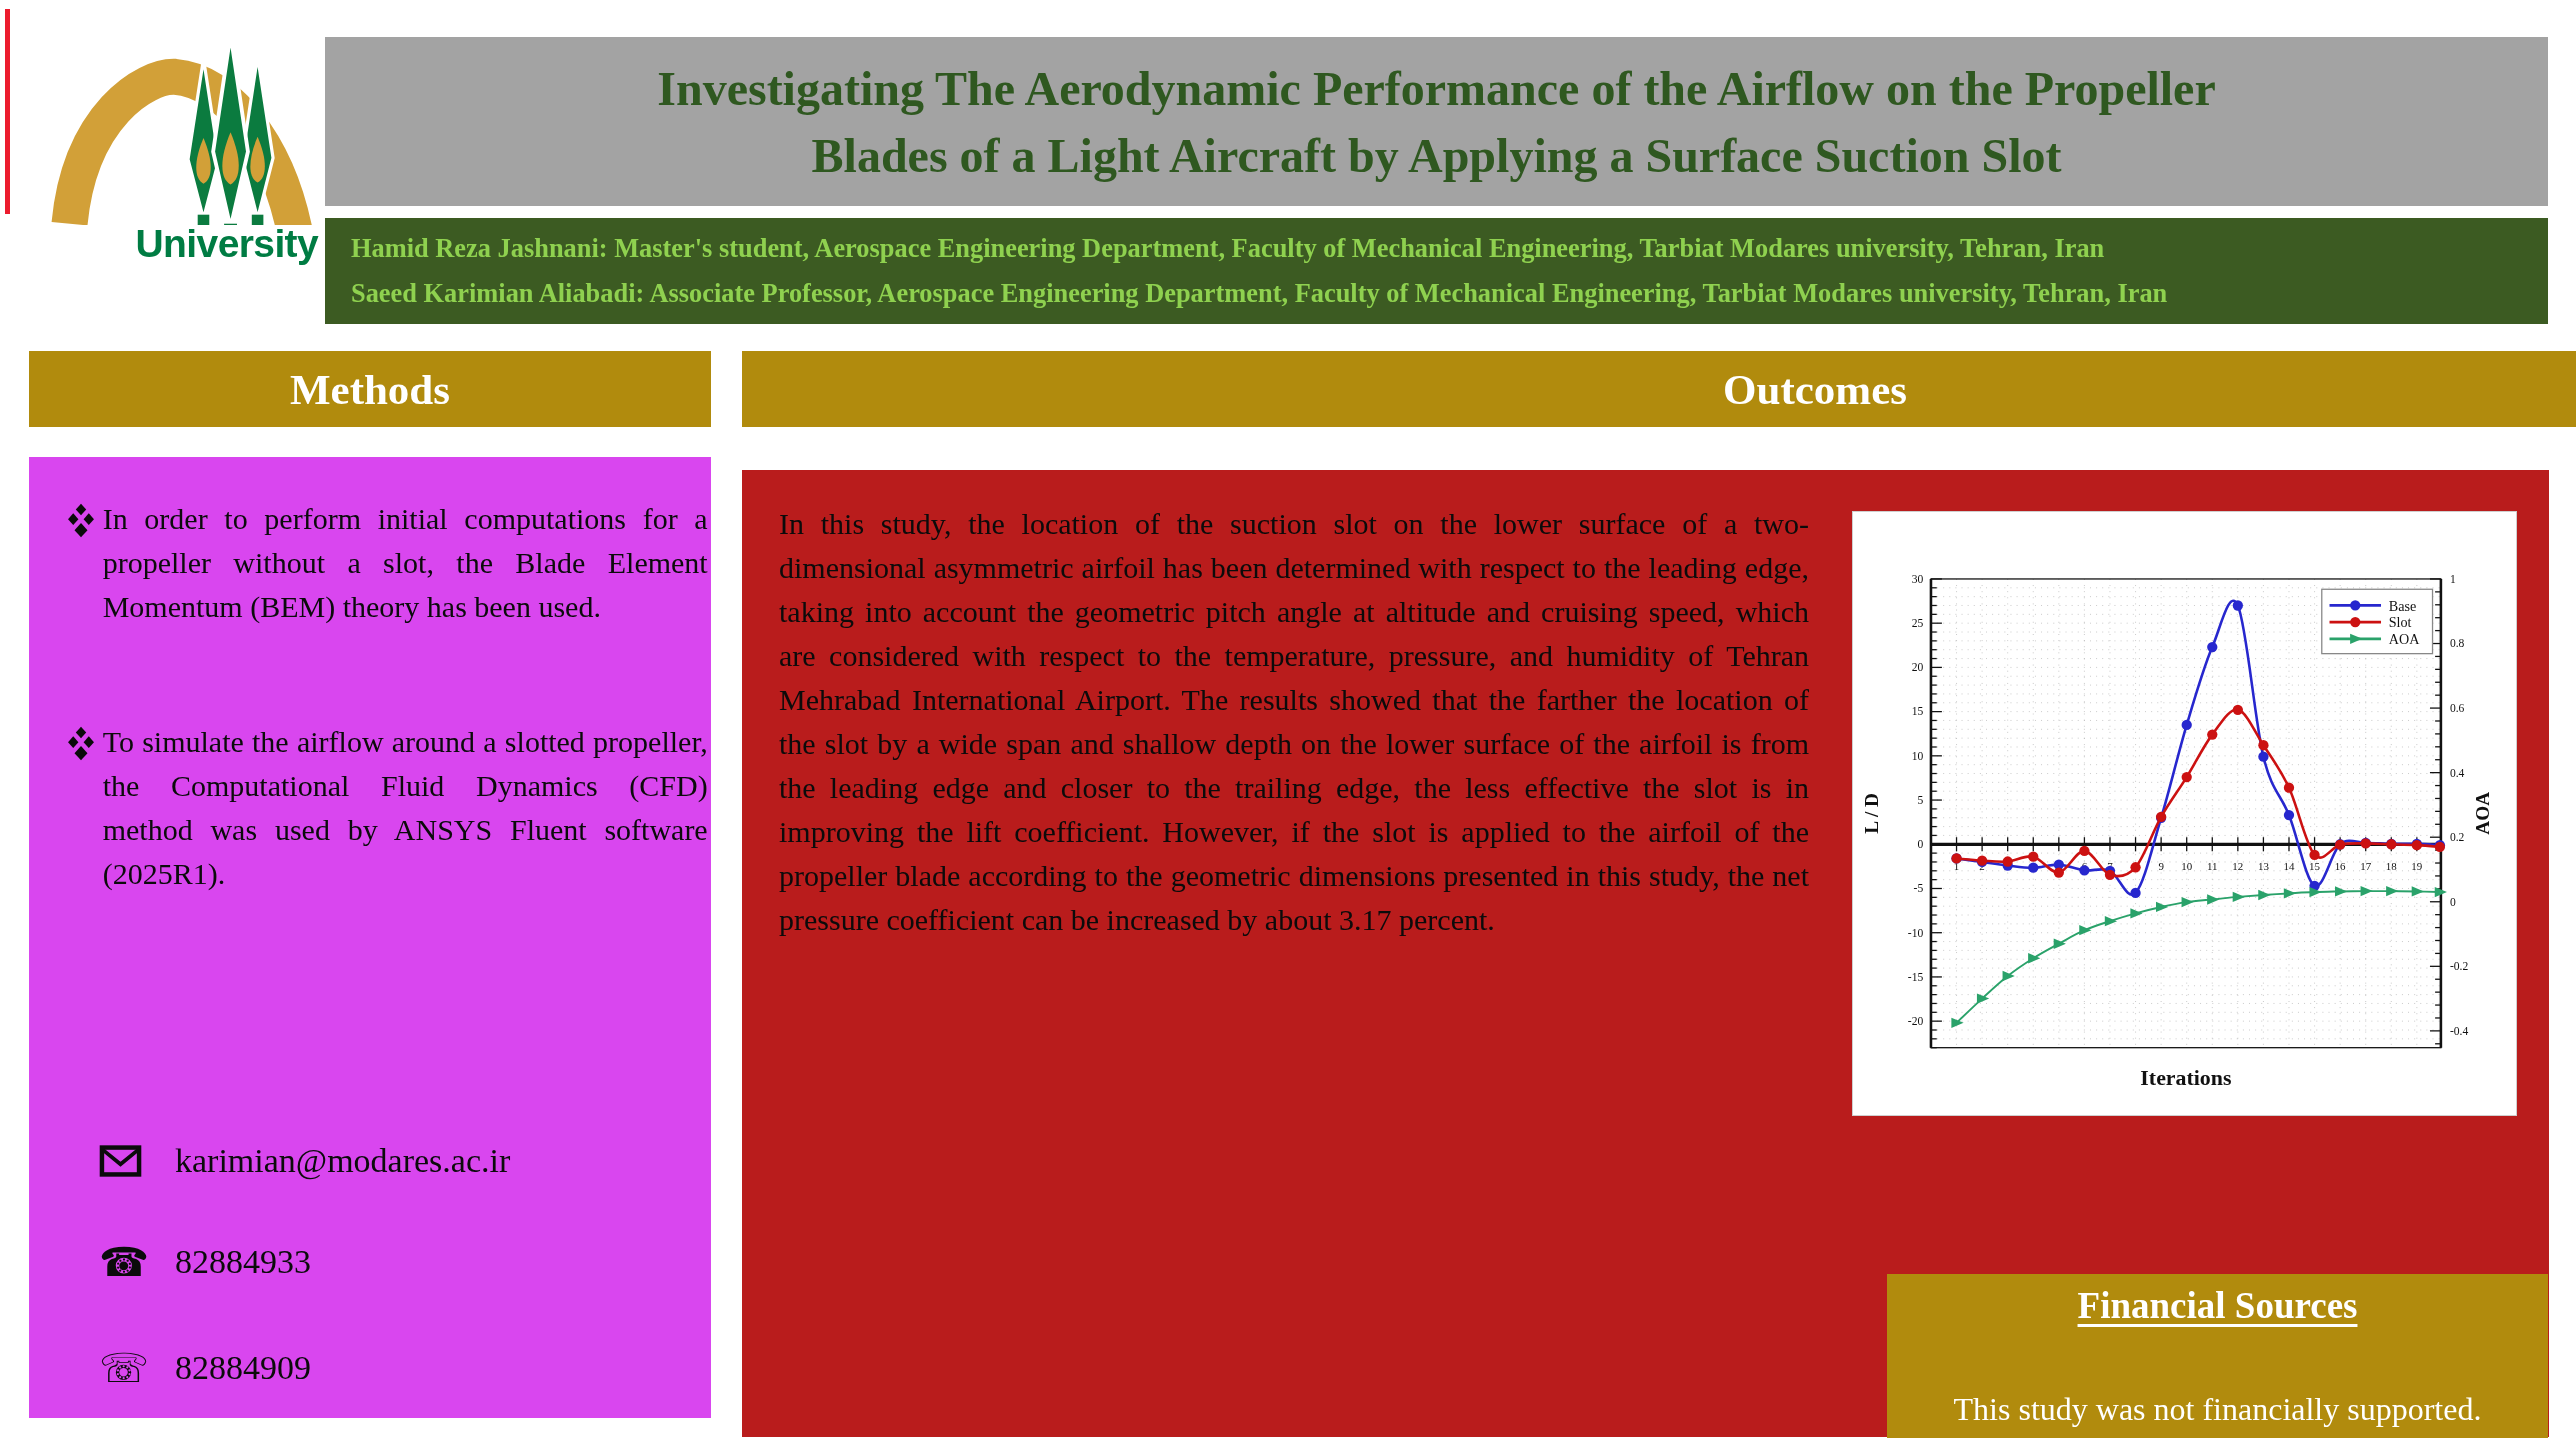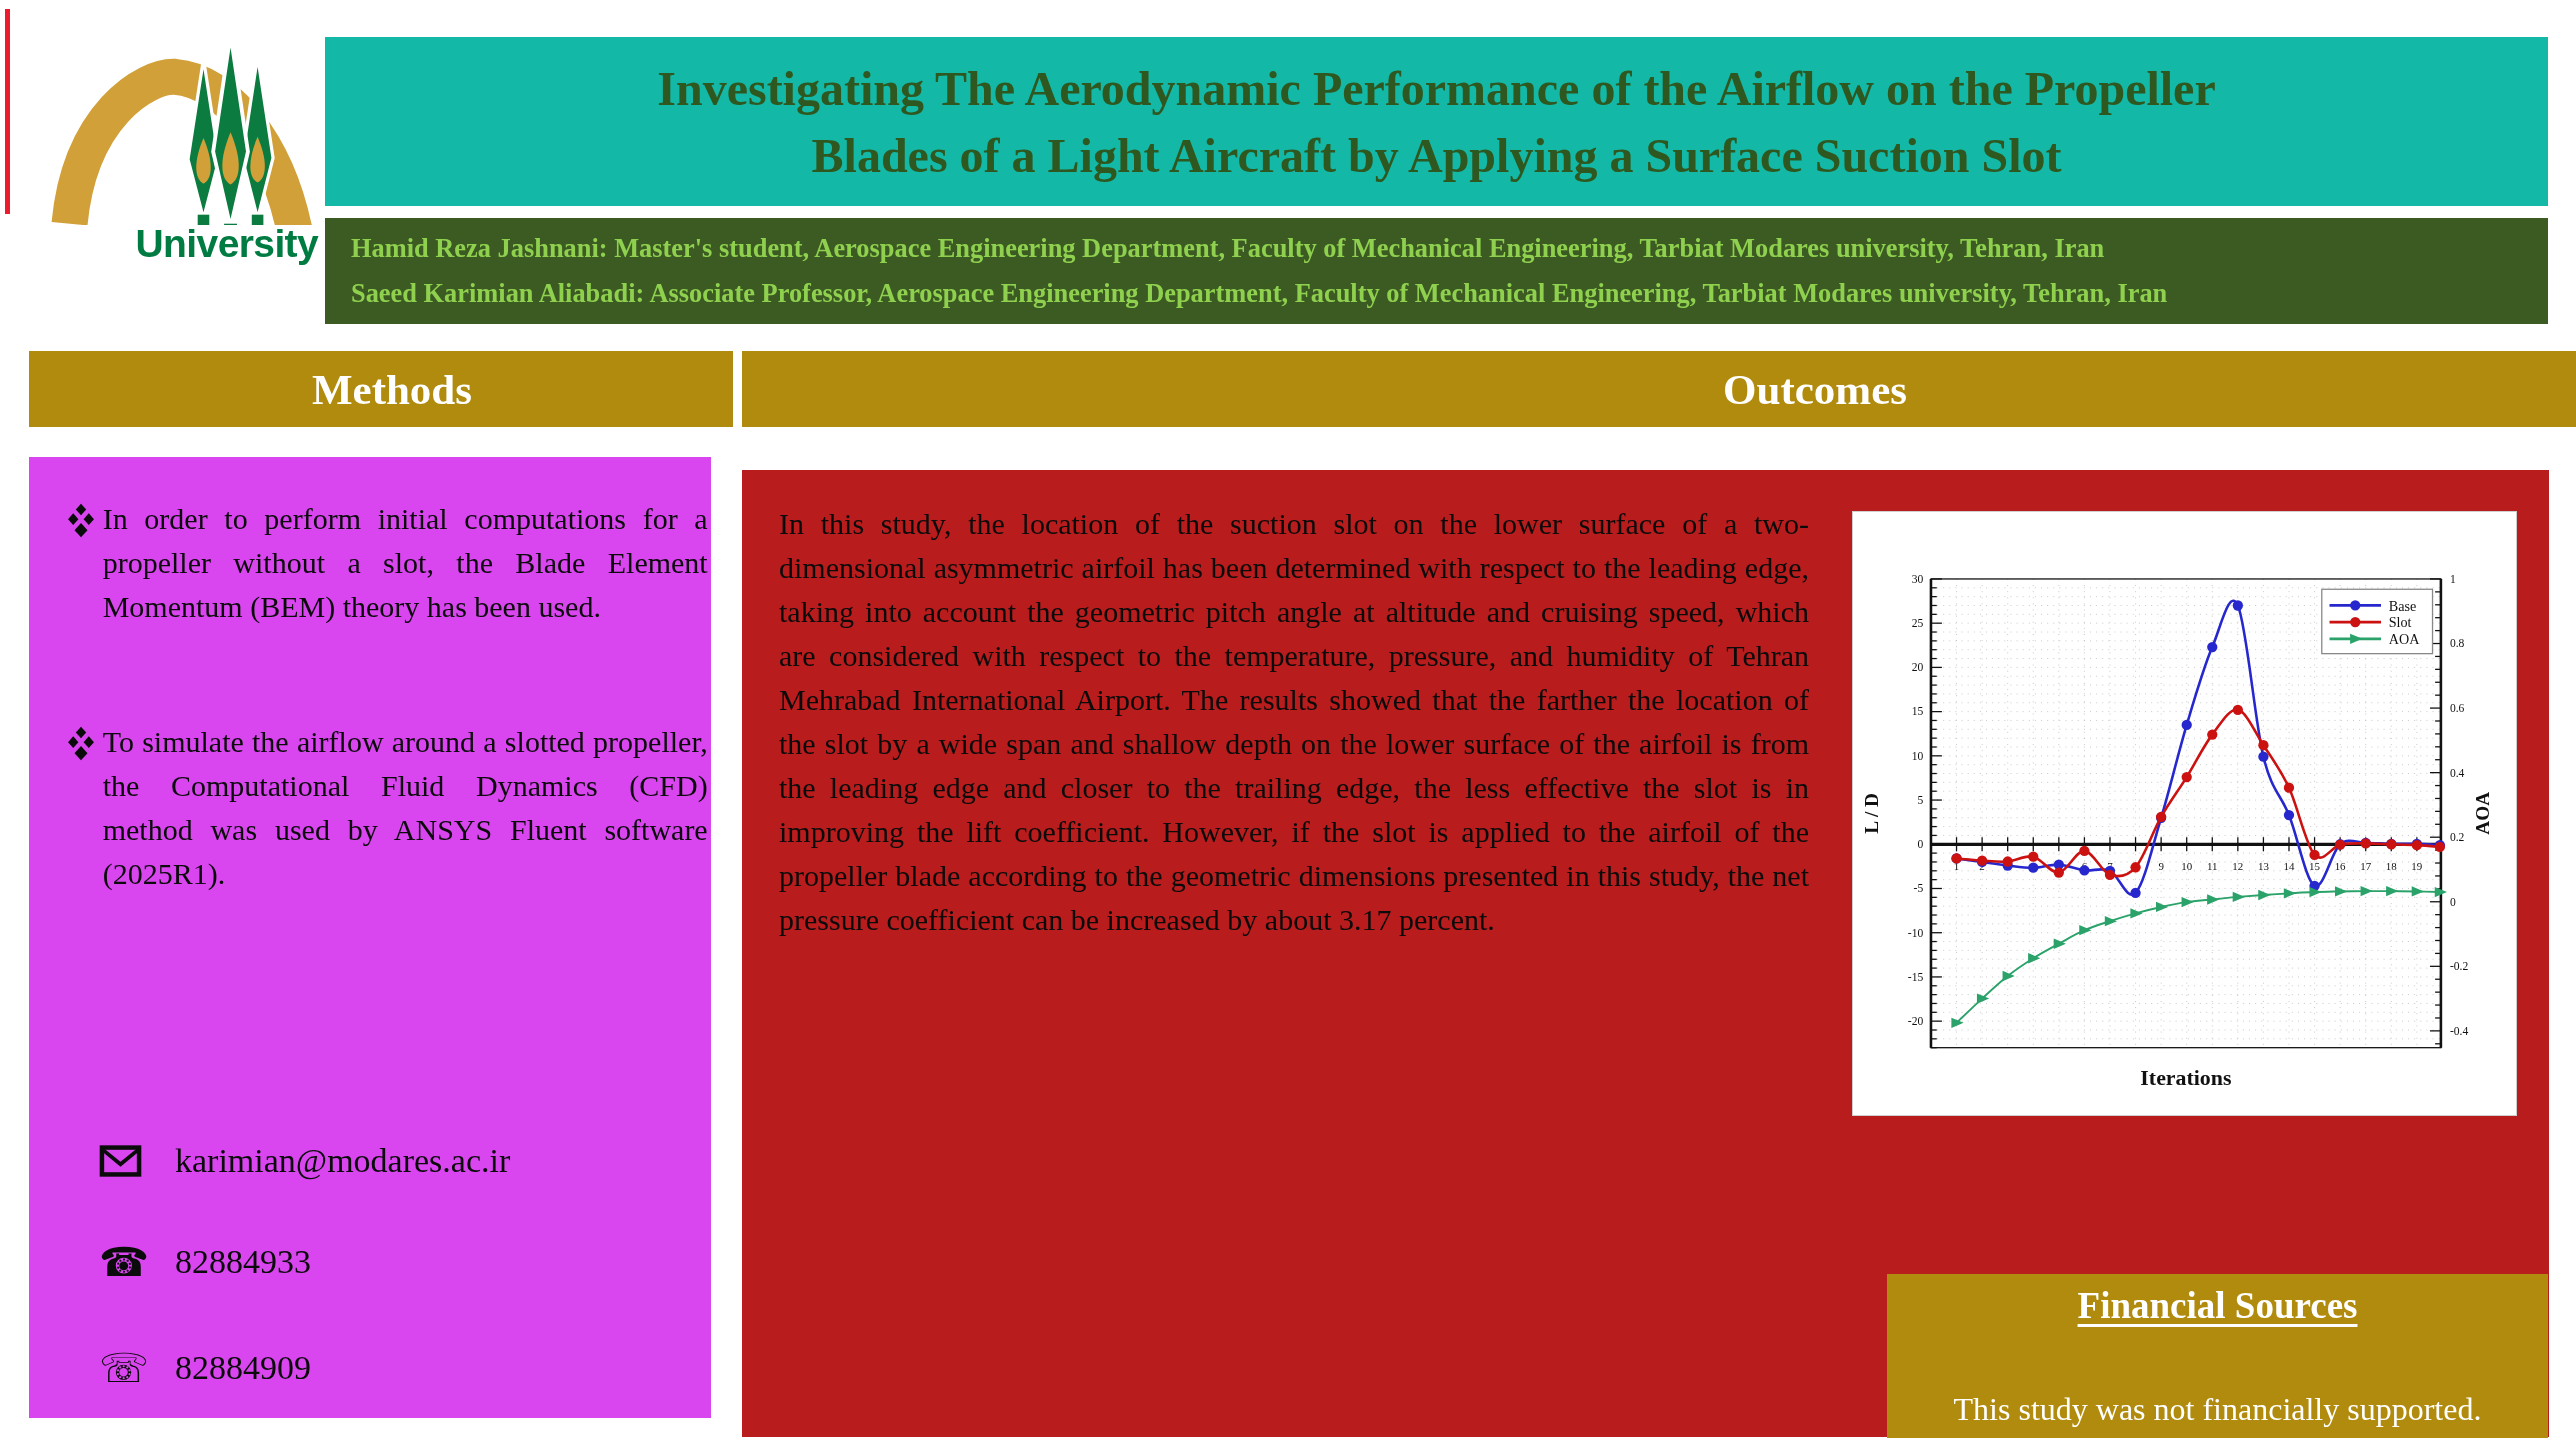--- a/index.html
+++ b/index.html
@@ -16,7 +16,7 @@
   .logo-line1{font-size:41px;letter-spacing:-0.6px;}
   .logo-line2{font-size:39px;letter-spacing:-0.6px;}
 
-  .title-bar{left:325px;top:37px;width:2223px;height:169px;background:#14b8a6;
+  .title-bar{left:325px;top:37px;width:2223px;height:169px;background:#a3a3a3;
     display:flex;flex-direction:column;justify-content:center;align-items:center;}
   .title-line{color:#2F5820;font-weight:bold;font-size:48px;line-height:67px;white-space:nowrap;}
 

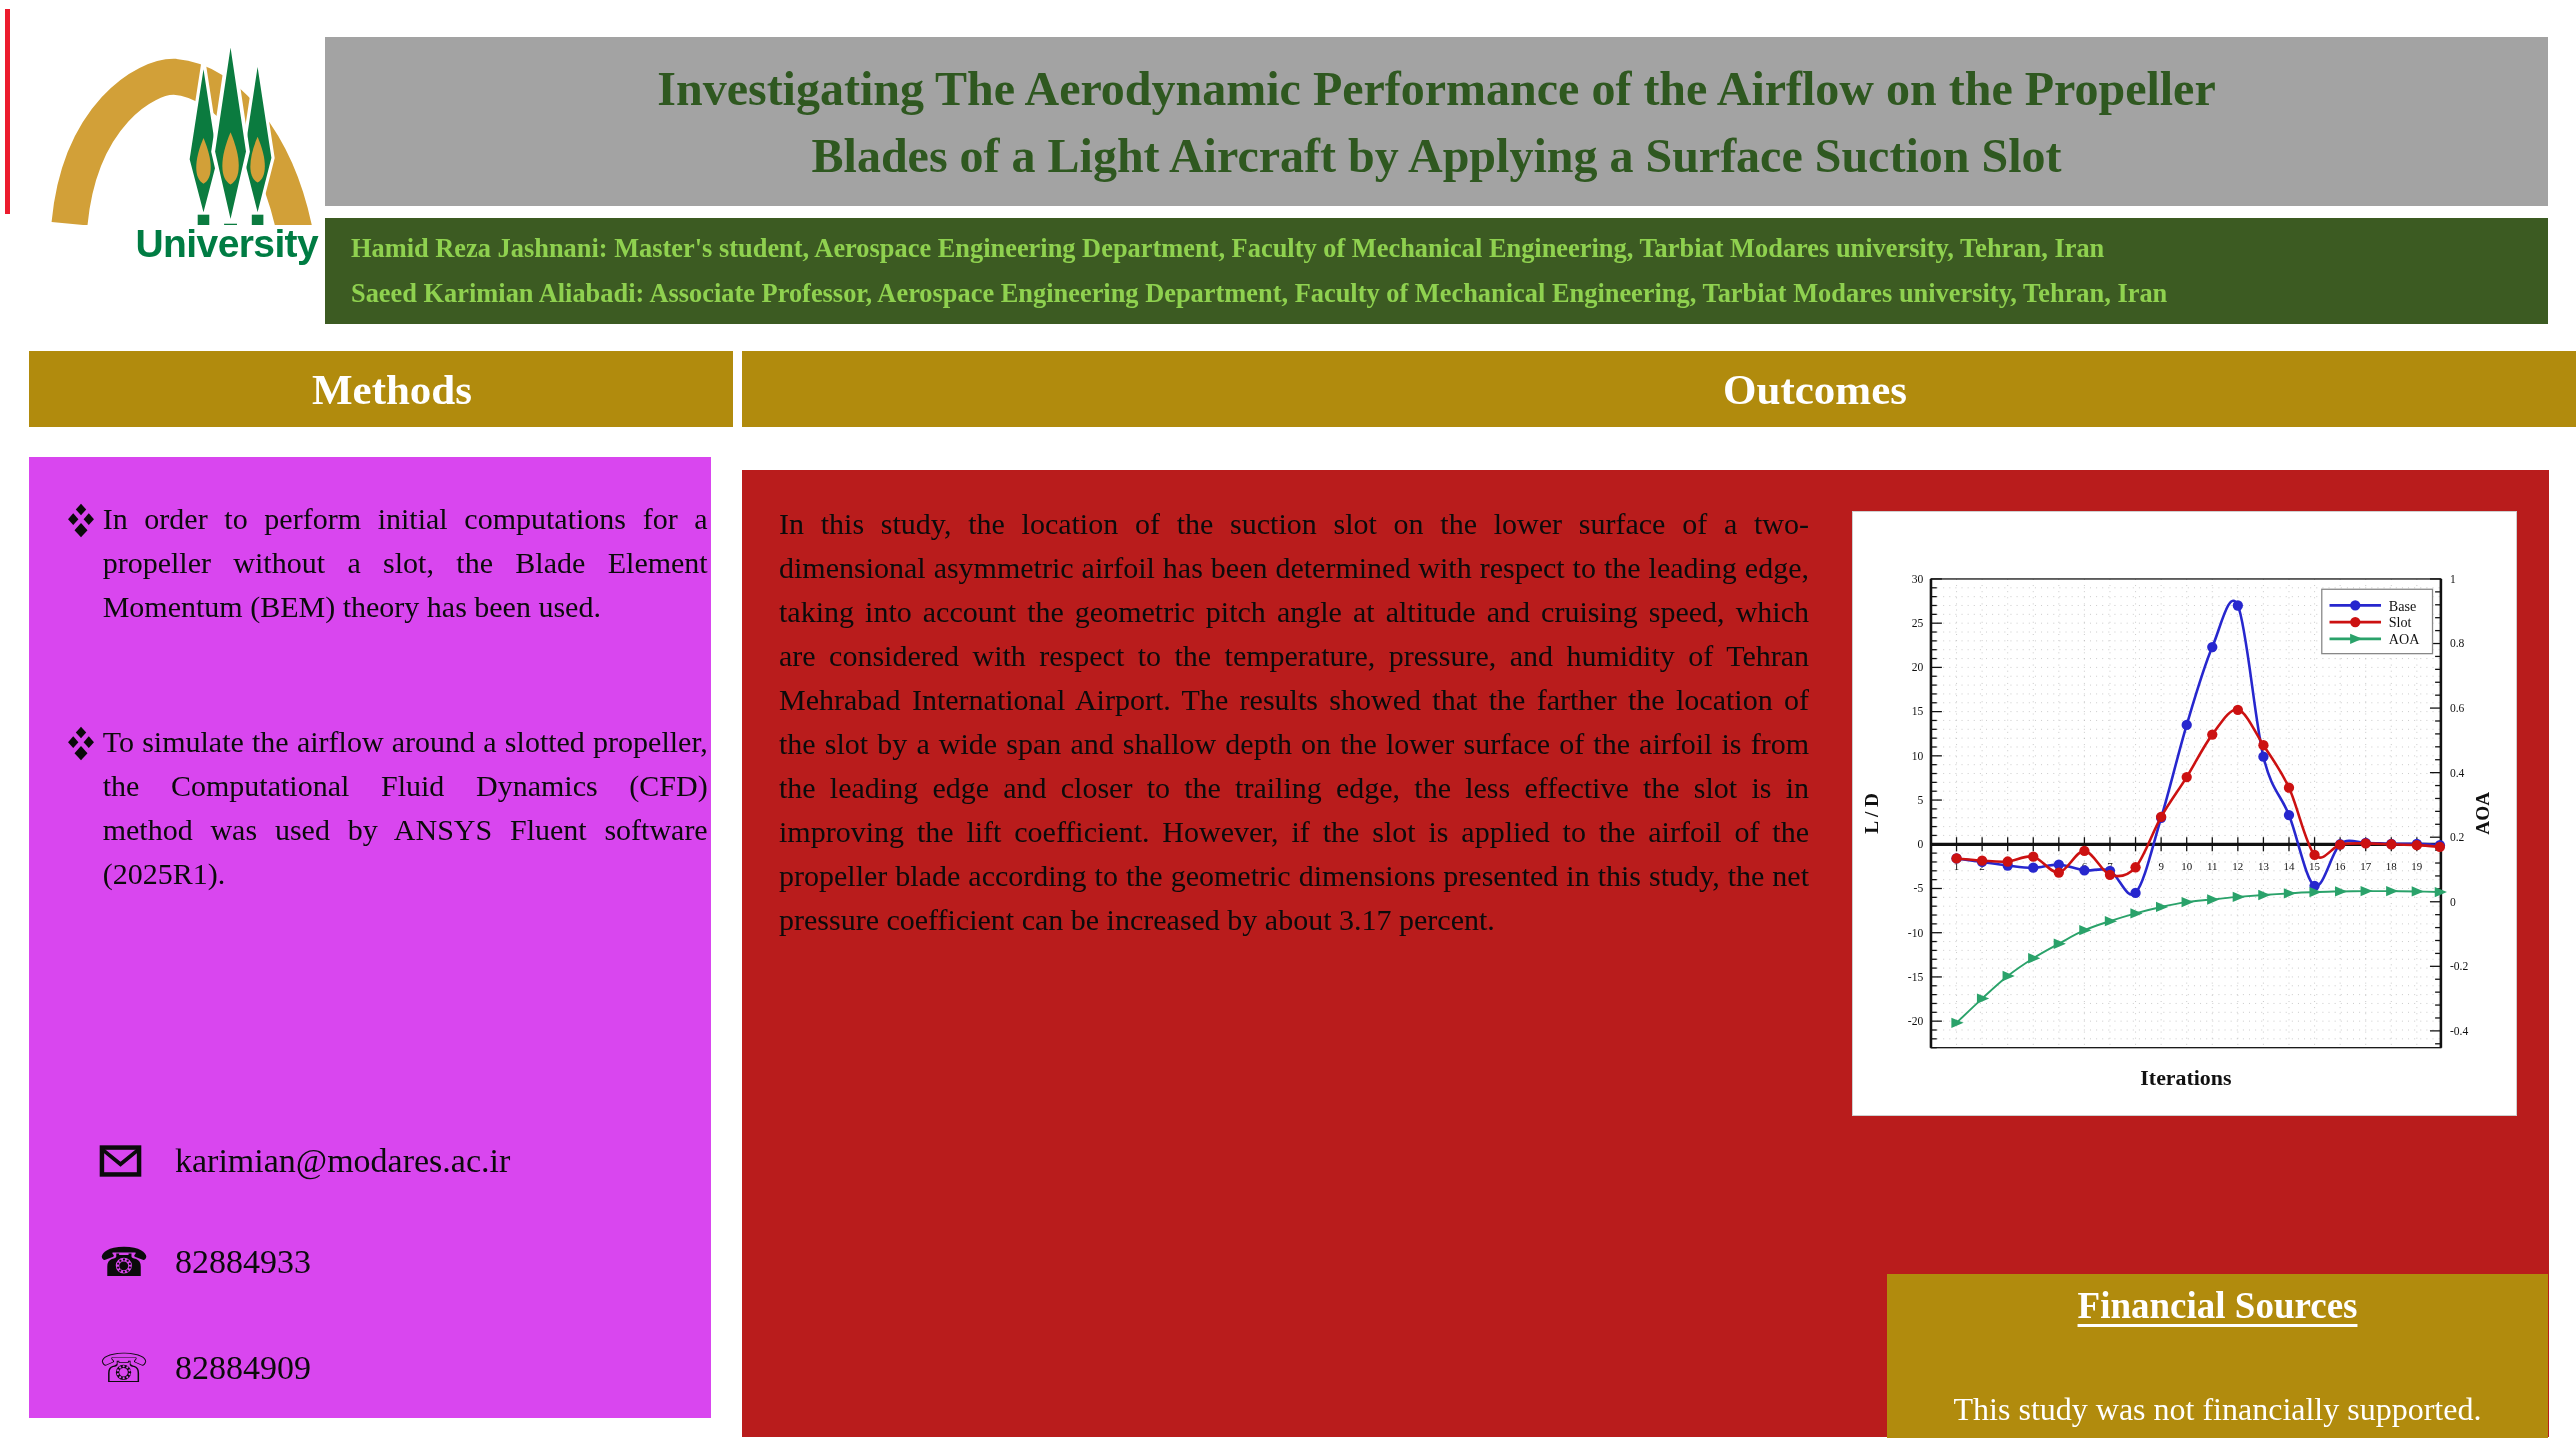--- a/index.html
+++ b/index.html
@@ -27,7 +27,7 @@
   
   .sec-header{background:#B18B0D;display:flex;align-items:center;justify-content:center;}
   .sec-header .sec-title{color:#ffffff;font-weight:bold;font-size:43px;}
-  .methods-header{left:29px;top:351px;width:682px;height:76px;padding-left:22px;}
+  .methods-header{left:29px;top:351px;width:682px;height:76px;}
   .outcomes-header{left:742px;top:351px;width:2146px;height:76px;}
 
   

